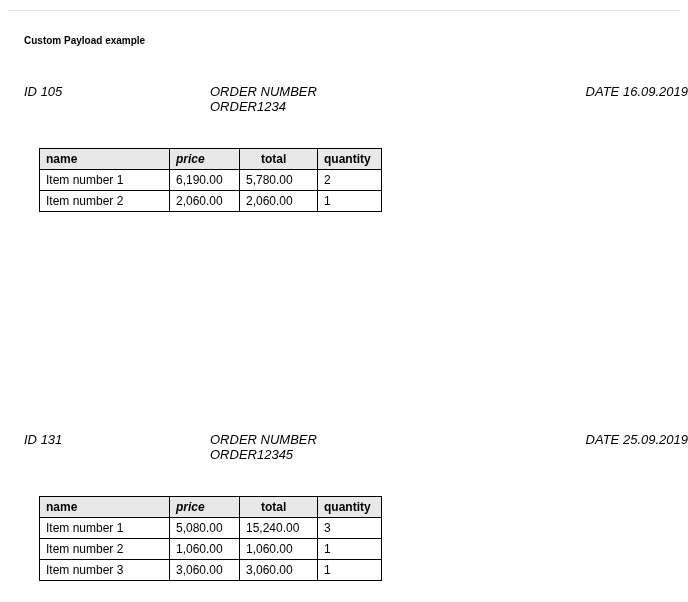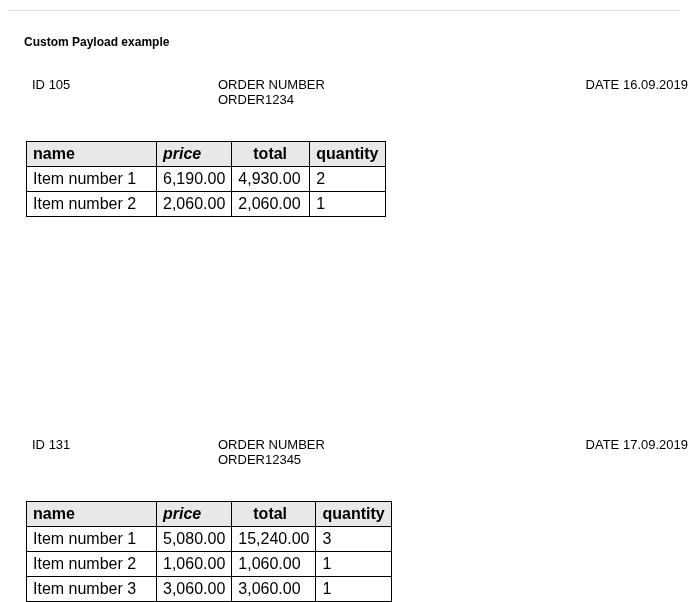--- a/index.html
+++ b/index.html
@@ -23,9 +23,9 @@
     }
     .page-title {
       font-weight: 700;
-      font-size: 12px;
+      font-size: 10px;
       margin-left: 24px;
-      margin-bottom: 28px;
+      margin-bottom: 38px;
     }
     .order-block {
       margin-left: 24px;

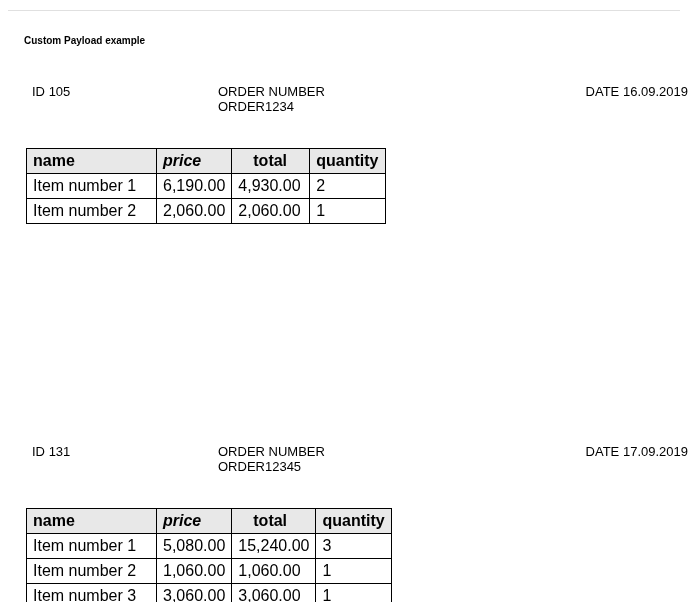--- a/index.html
+++ b/index.html
@@ -33,9 +33,9 @@
     }
     .order-header {
       display: flex;
-      margin-left: 8px;
       margin-bottom: 34px;
       font-size: 13px;
+      font-style: italic;
     }
     .col-id {
       width: 186px;

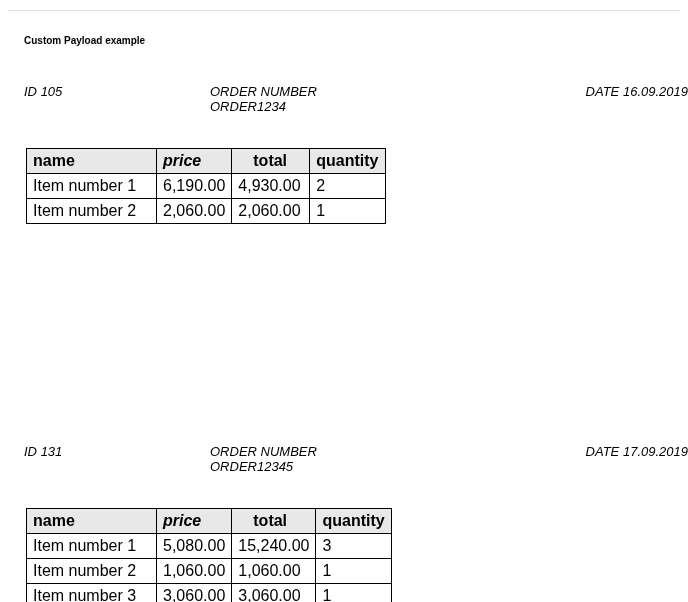--- a/index.html
+++ b/index.html
@@ -52,8 +52,8 @@
     }
     table {
       border-collapse: collapse;
-      margin-left: 2px;
-      font-size: 16px;
+      margin-left: 15px;
+      font-size: 12px;
     }
     th, td {
       border: 1px solid #000;

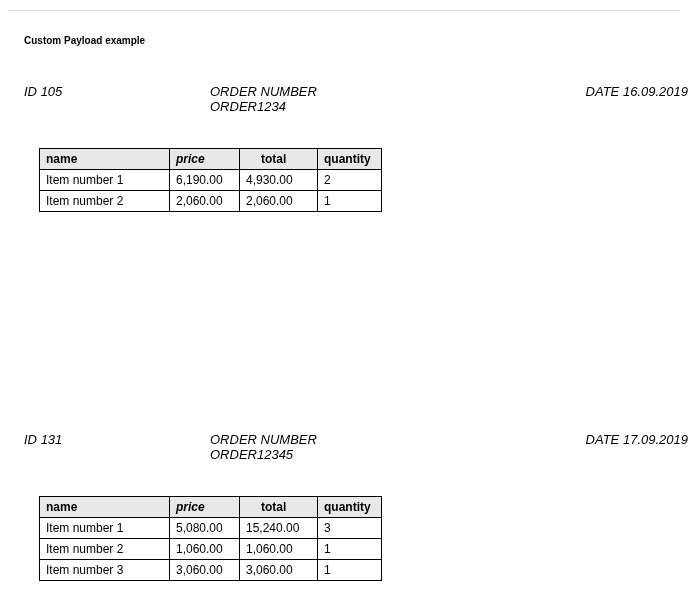--- a/index.html
+++ b/index.html
@@ -110,7 +110,7 @@
       <tr>
         <td>Item number 1</td>
         <td>6,190.00</td>
-        <td>4,930.00</td>
+        <td>5,780.00</td>
         <td>2</td>
       </tr>
       <tr>

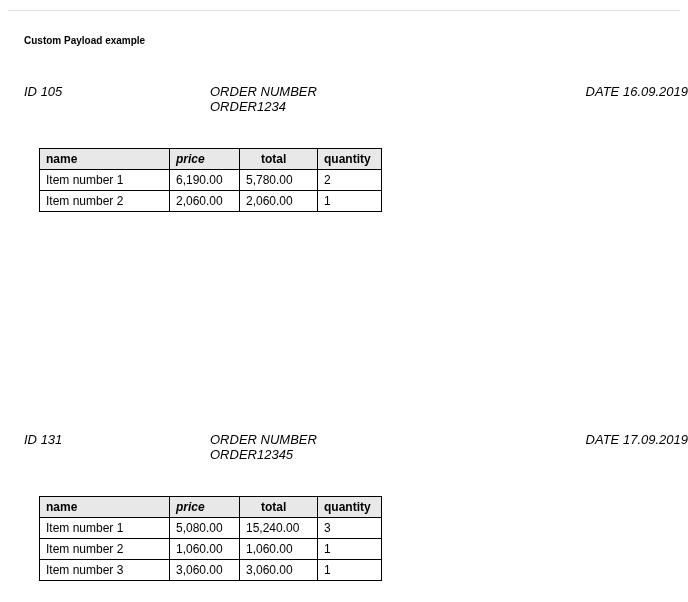--- a/index.html
+++ b/index.html
@@ -137,7 +137,7 @@
     </div>
     <div class="col-date nowrap">
       <span>DATE</span>
-      <span>17.09.2019</span>
+      <span>25.09.2019</span>
     </div>
   </div>
 

